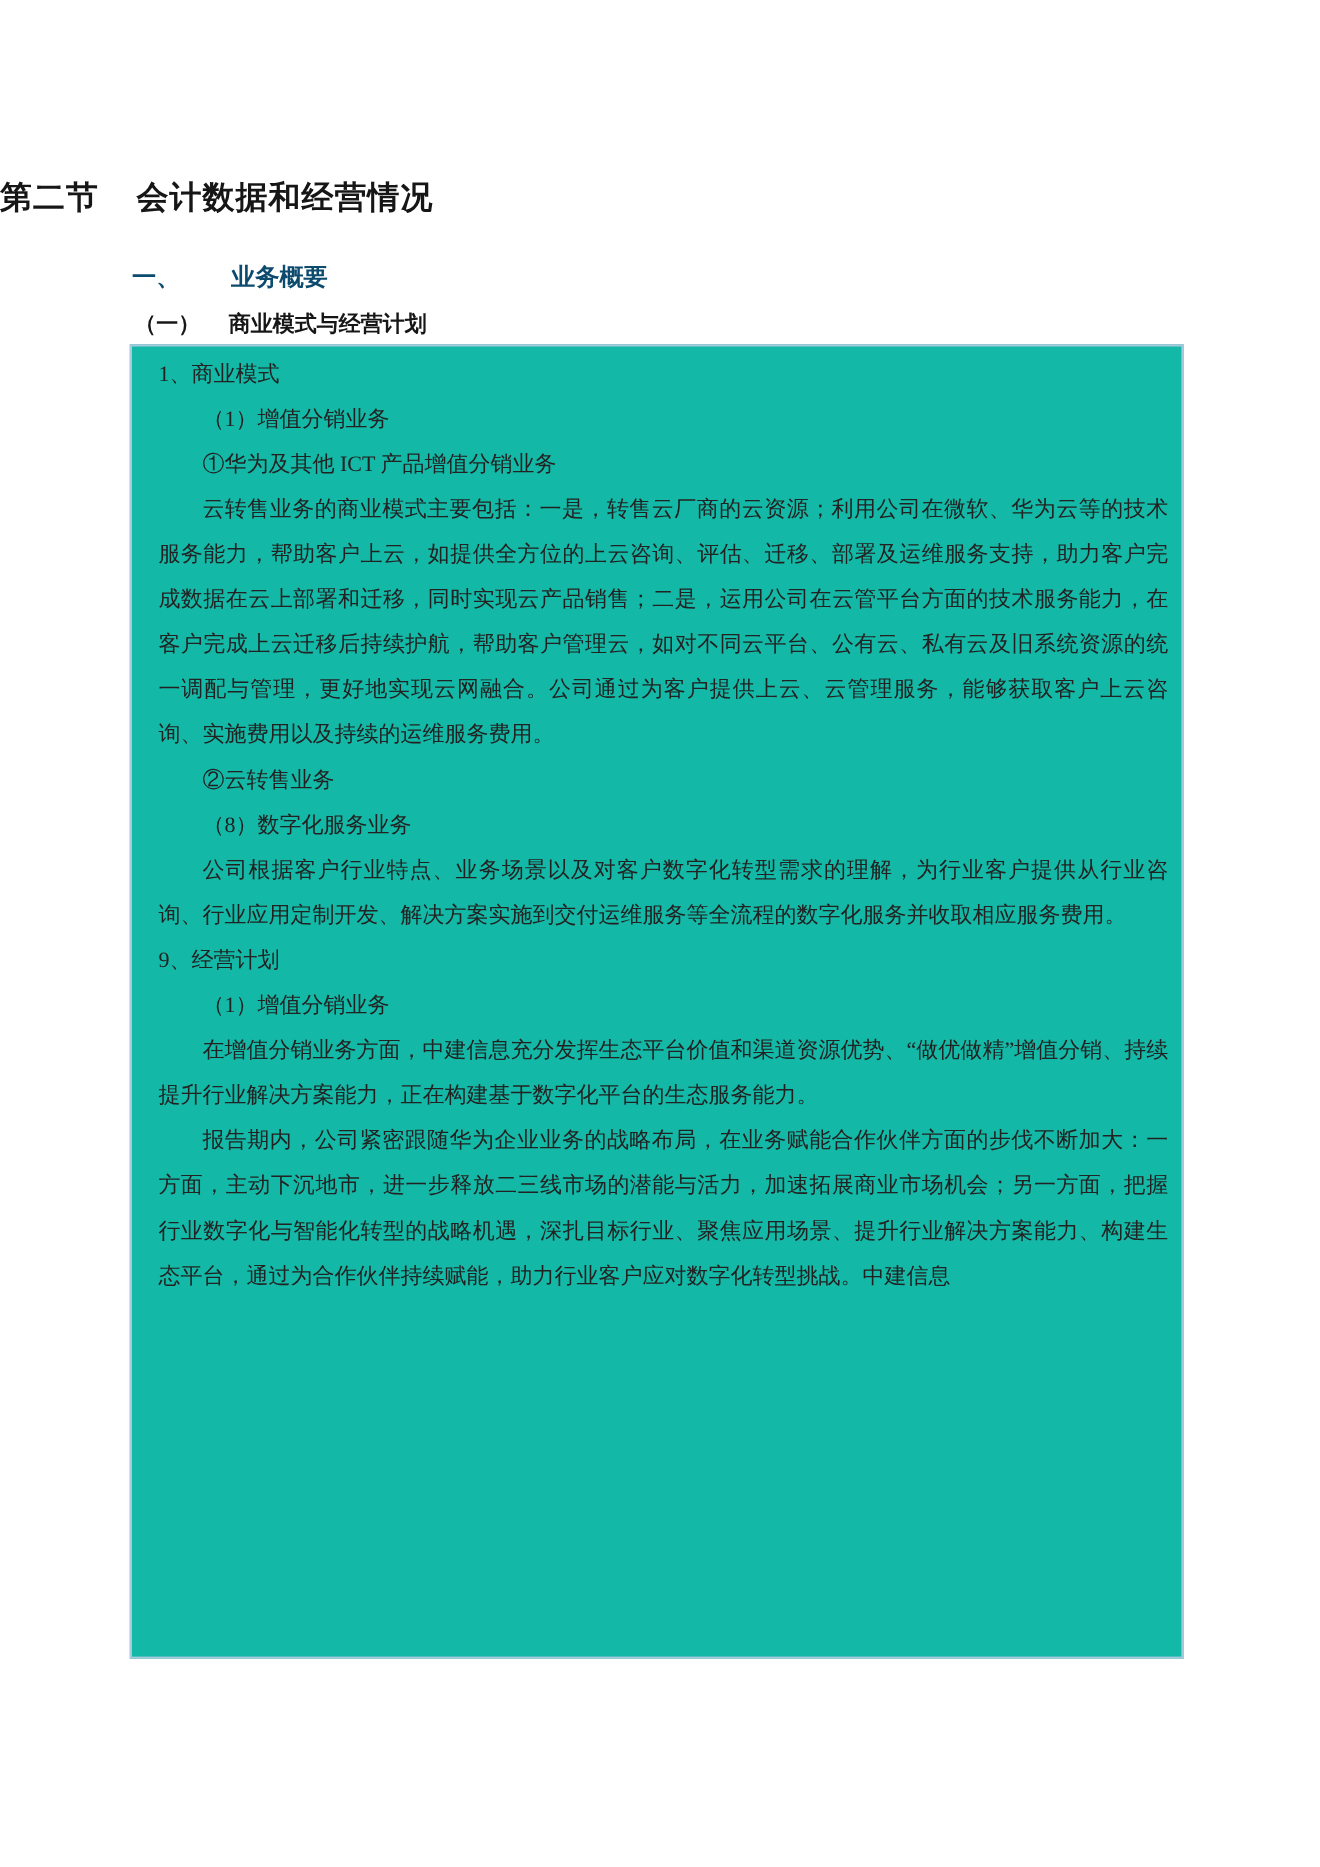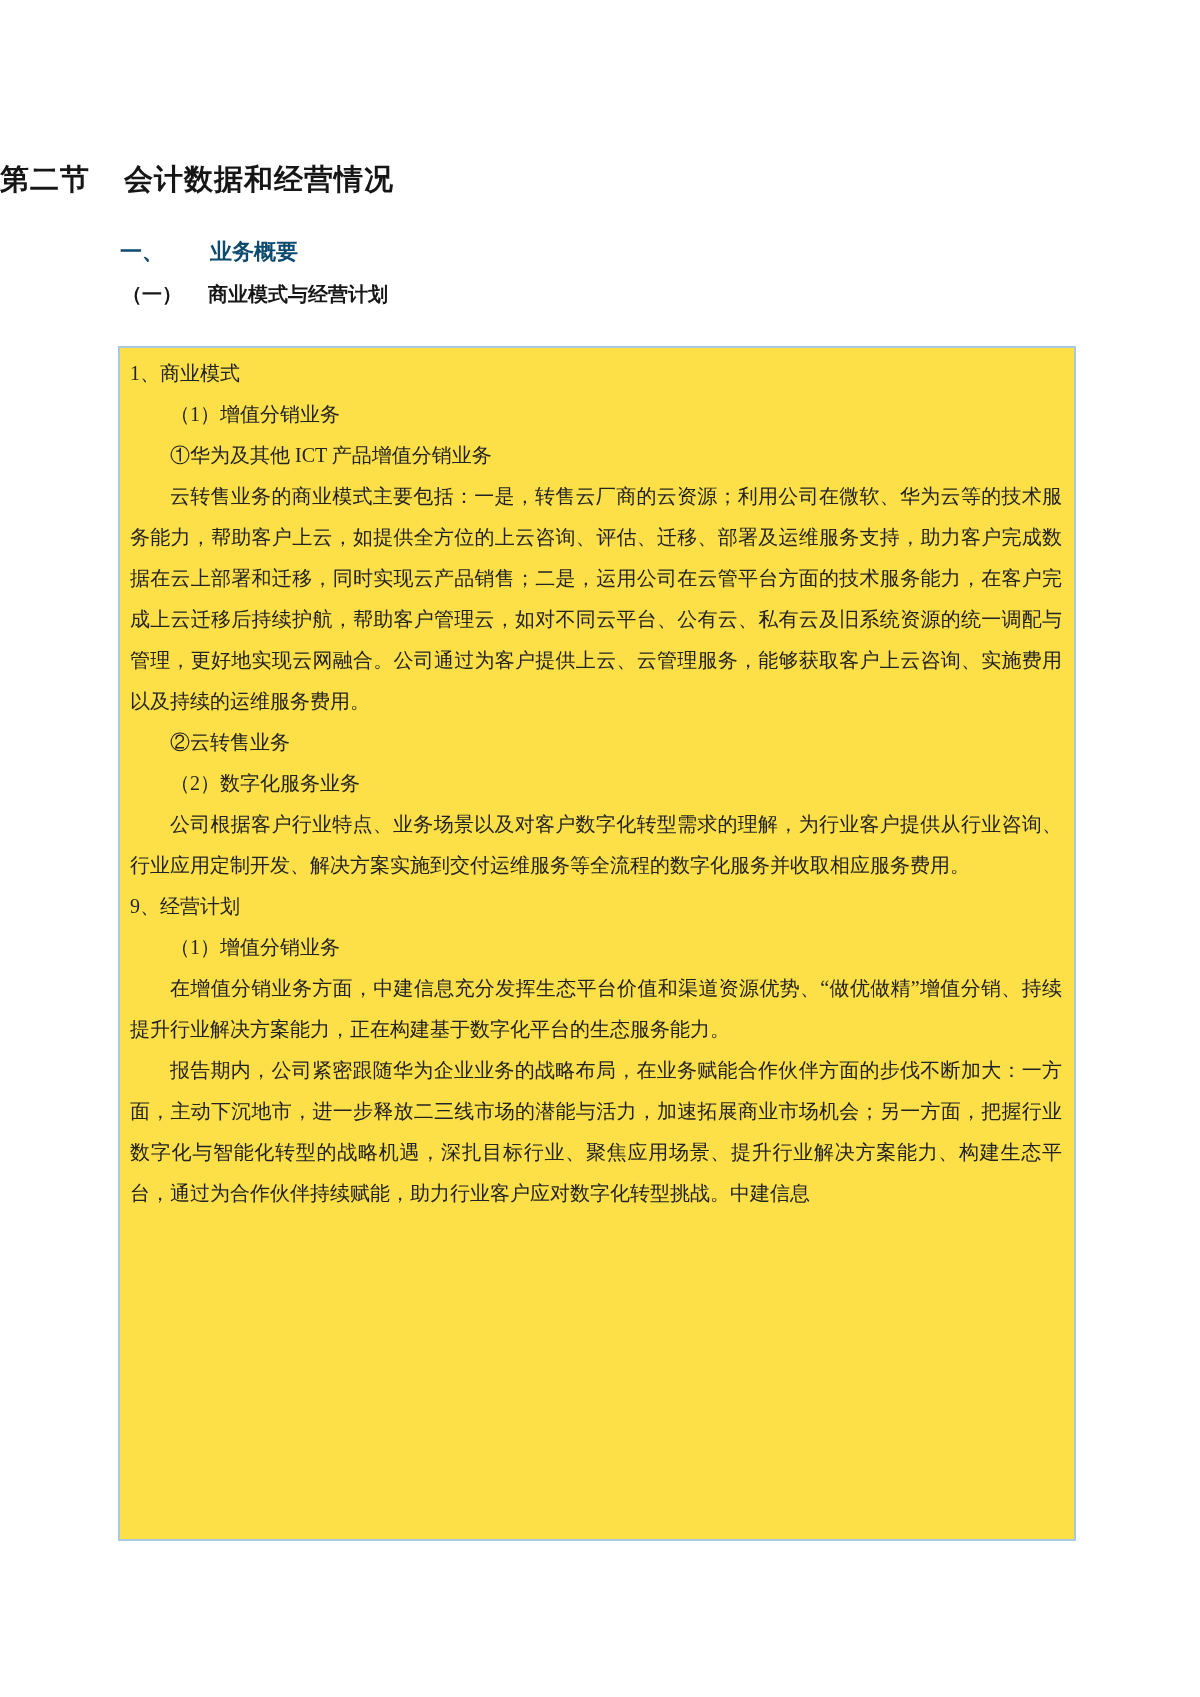--- a/index.html
+++ b/index.html
@@ -47,14 +47,14 @@
   .content-box {
     position: absolute;
     left: 118px;
-    top: 346px;
+    top: 313px;
     width: 958px;
     height: 1195px;
     box-sizing: border-box;
     border: 2px solid #a9cade;
-    padding: 5px 12px 0 10px;
+    padding: 5px 12px 0 24px;
     overflow: hidden;
-    background: #fde047;
+    background: #14b8a6;
   }
   .content-box p {
     margin: 0;

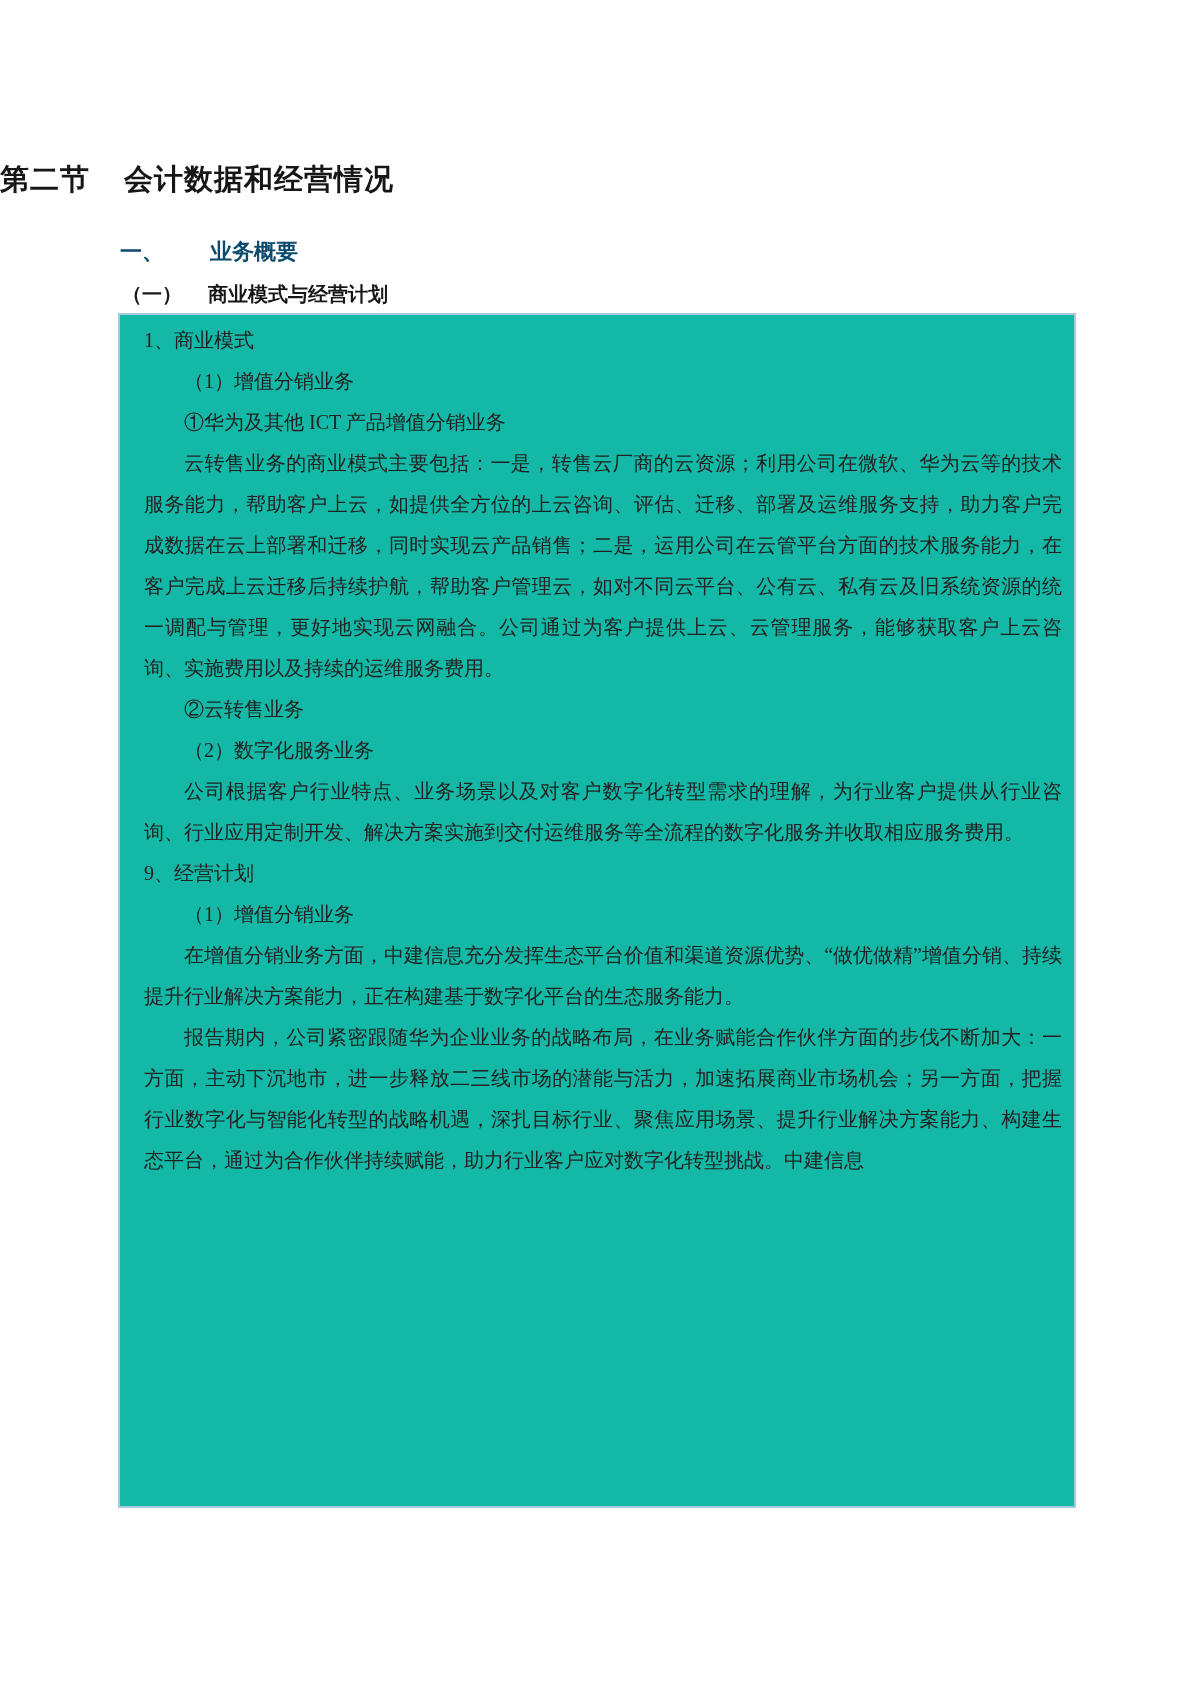--- a/index.html
+++ b/index.html
@@ -88,7 +88,7 @@
     <p class="ind">①华为及其他 ICT 产品增值分销业务</p>
     <p class="ind">云转售业务的商业模式主要包括：一是，转售云厂商的云资源；利用公司在微软、华为云等的技术服务能力，帮助客户上云，如提供全方位的上云咨询、评估、迁移、部署及运维服务支持，助力客户完成数据在云上部署和迁移，同时实现云产品销售；二是，运用公司在云管平台方面的技术服务能力，在客户完成上云迁移后持续护航，帮助客户管理云，如对不同云平台、公有云、私有云及旧系统资源的统一调配与管理，更好地实现云网融合。公司通过为客户提供上云、云管理服务，能够获取客户上云咨询、实施费用以及持续的运维服务费用。</p>
     <p class="ind">②云转售业务</p>
-    <p class="ind">（2）数字化服务业务</p>
+    <p class="ind">（8）数字化服务业务</p>
     <p class="ind">公司根据客户行业特点、业务场景以及对客户数字化转型需求的理解，为行业客户提供从行业咨询、行业应用定制开发、解决方案实施到交付运维服务等全流程的数字化服务并收取相应服务费用。</p>
     <p>9、经营计划</p>
     <p class="ind">（1）增值分销业务</p>

